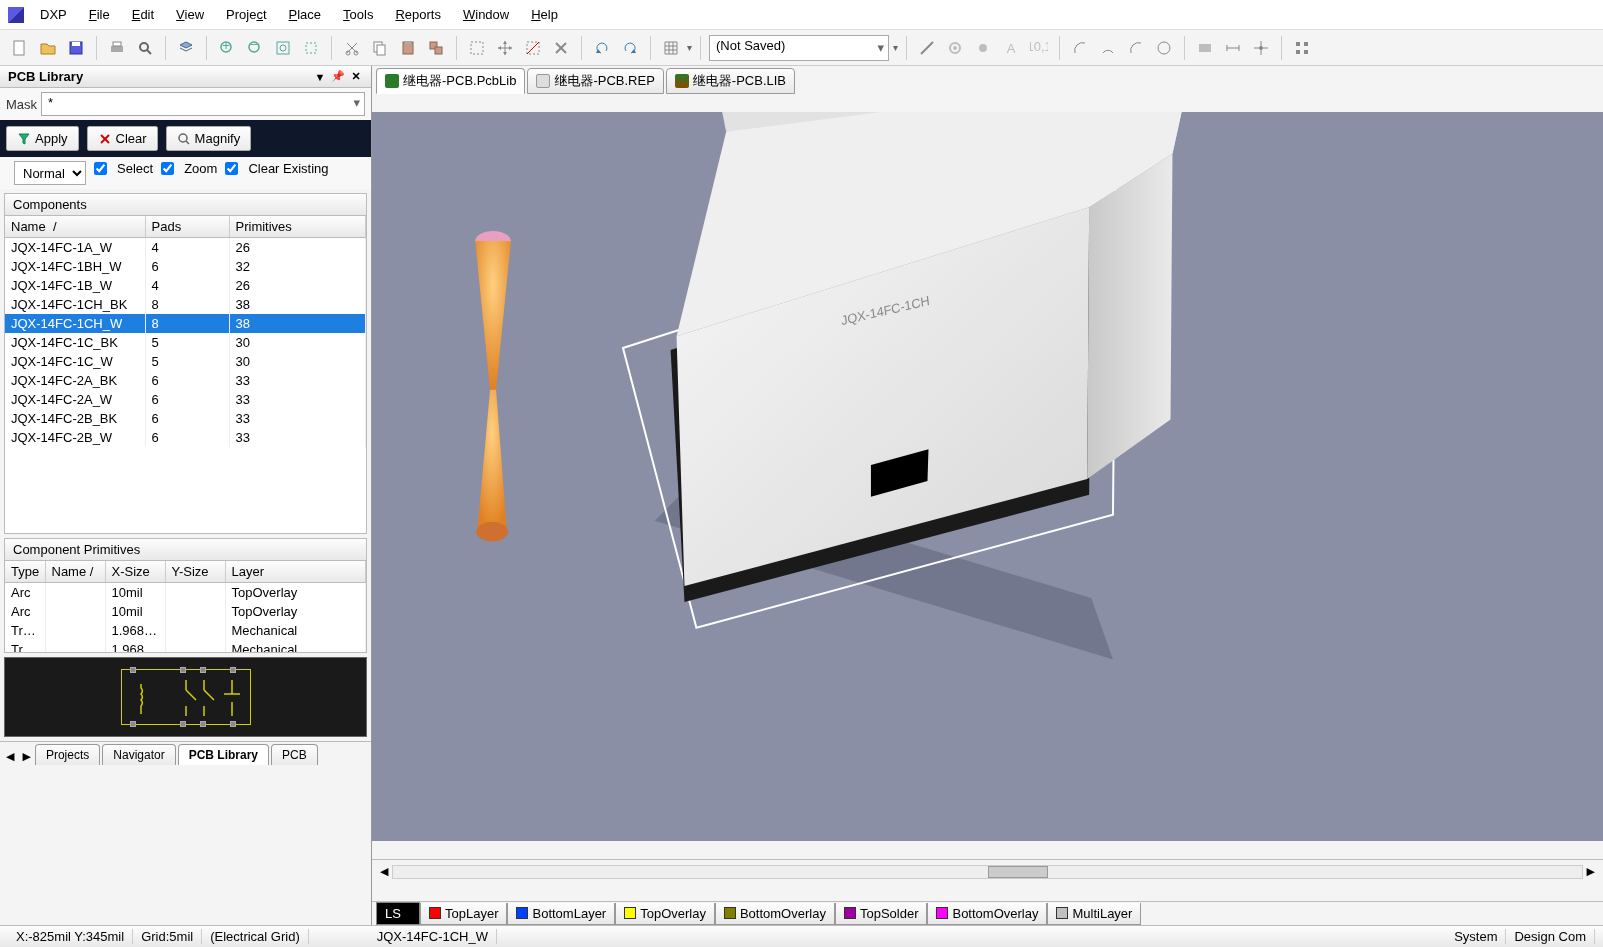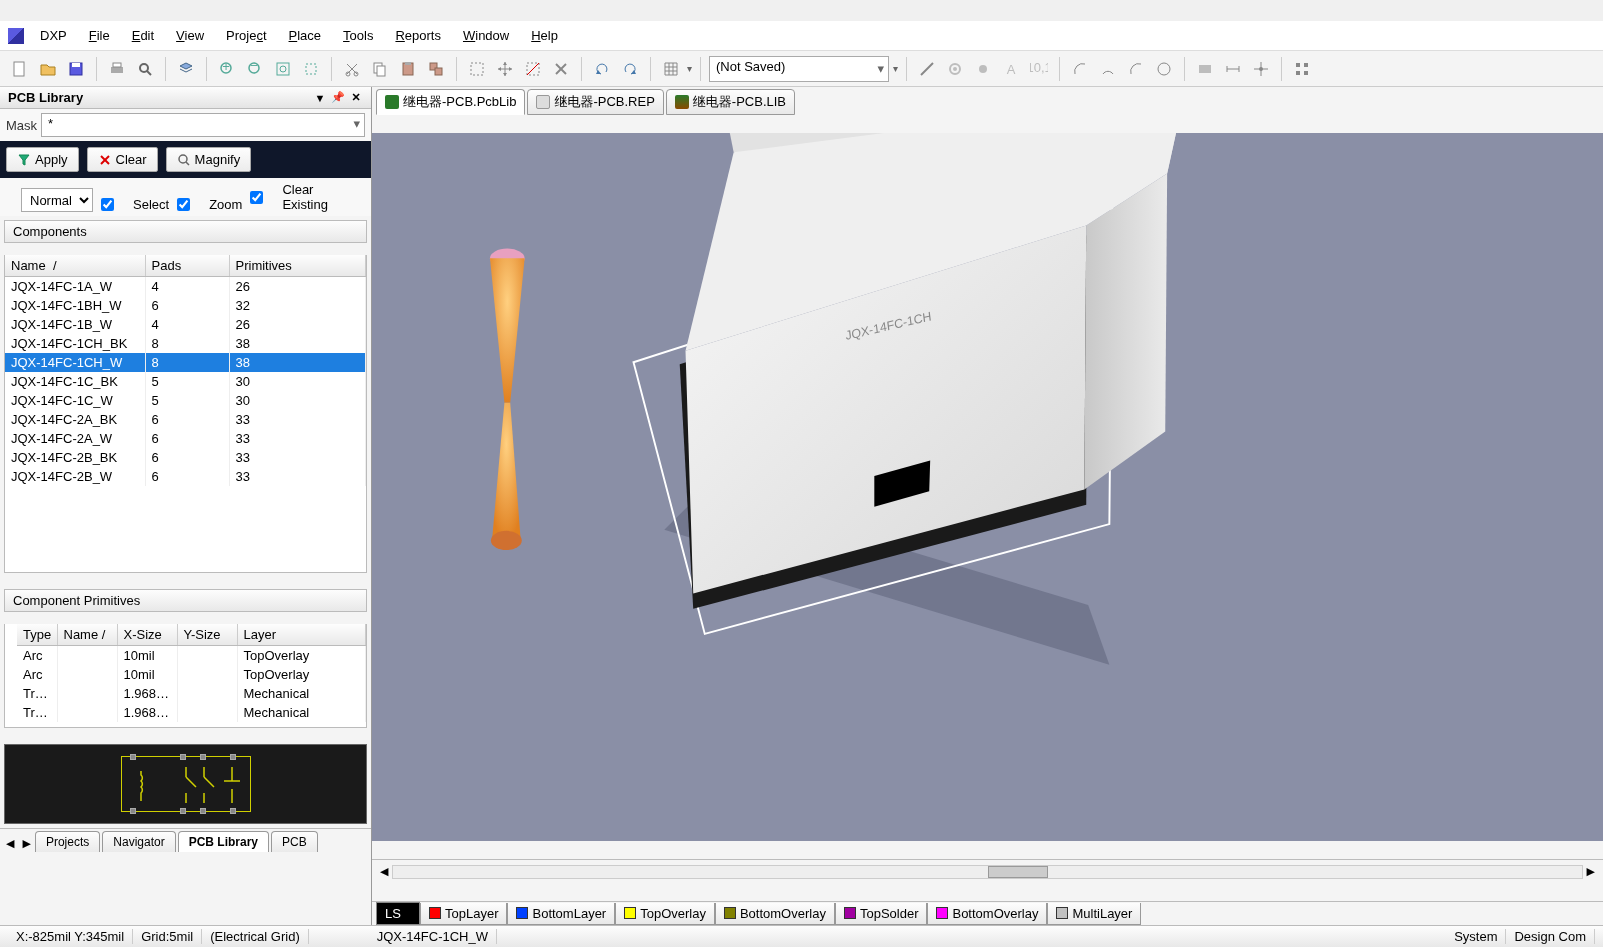--- a/index.html
+++ b/index.html
@@ -6,7 +6,7 @@
   body { width: 1603px; height: 947px; overflow: hidden; background: #f0f0f0; display: flex; flex-direction: column; }
   
   
-  .menubar { background: #fff; padding: 4px 8px; display: flex; align-items: center; gap: 2px; border-bottom: 1px solid #ddd; height: 30px; margin-top: 21px; }
+  .menubar { background: #fff; padding: 4px 8px; display: flex; align-items: center; gap: 2px; border-bottom: 1px solid #ddd; height: 30px; }
   .menubar .logo { width: 16px; height: 16px; background: linear-gradient(135deg, #5a5ae0 50%, #3030a0 50%); margin-right: 4px; }
   .menubar .menu-item { padding: 4px 10px; cursor: pointer; }
   .menubar .menu-item u { text-decoration: underline; }

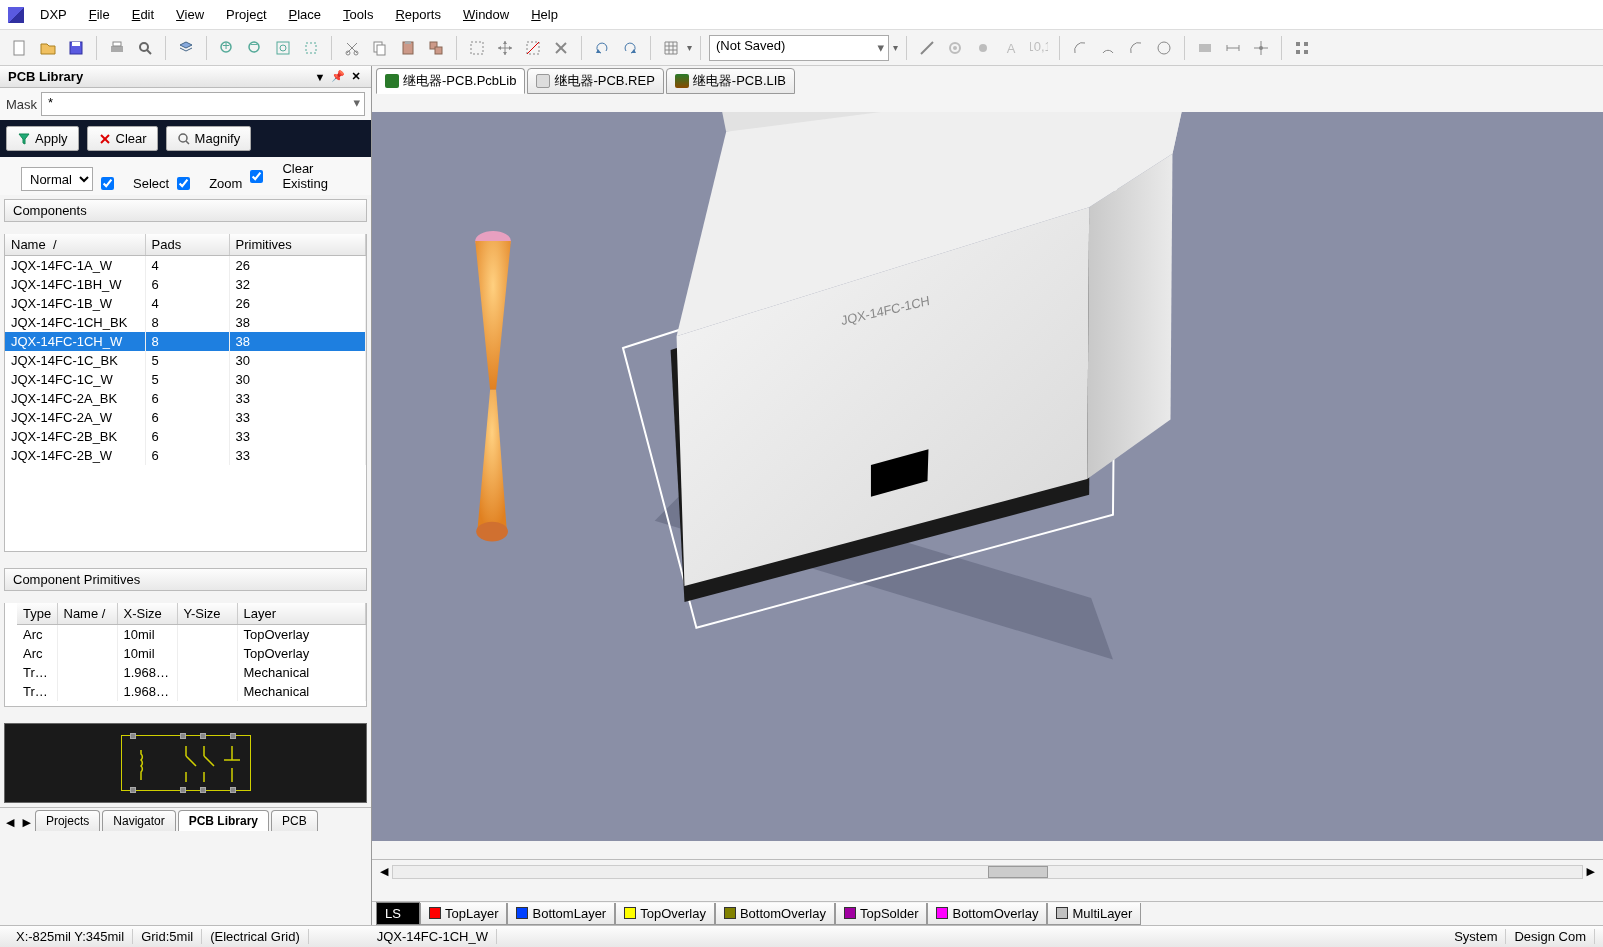--- a/index.html
+++ b/index.html
@@ -35,7 +35,7 @@
   .filter-row { padding: 6px; display: flex; gap: 8px; background: #0f172a; }
   .filter-btn { border: 1px solid #aaa; background: linear-gradient(#fdfdfd, #ececec); padding: 4px 10px; display: flex; align-items: center; gap: 4px; cursor: pointer; border-radius: 2px; }
   
-  .options-row { padding: 4px 21px; display: flex; align-items: flex-end; gap: 8px; background: #f8f8f8; }
+  .options-row { padding: 4px 14px; display: flex; align-items: flex-start; gap: 8px; background: #f8f8f8; }
   .options-row select { border: 1px solid #aaa; padding: 2px 4px; height: 24px; background: #fff; }
   .options-row label { display: flex; align-items: center; gap: 19px; cursor: pointer; }
   

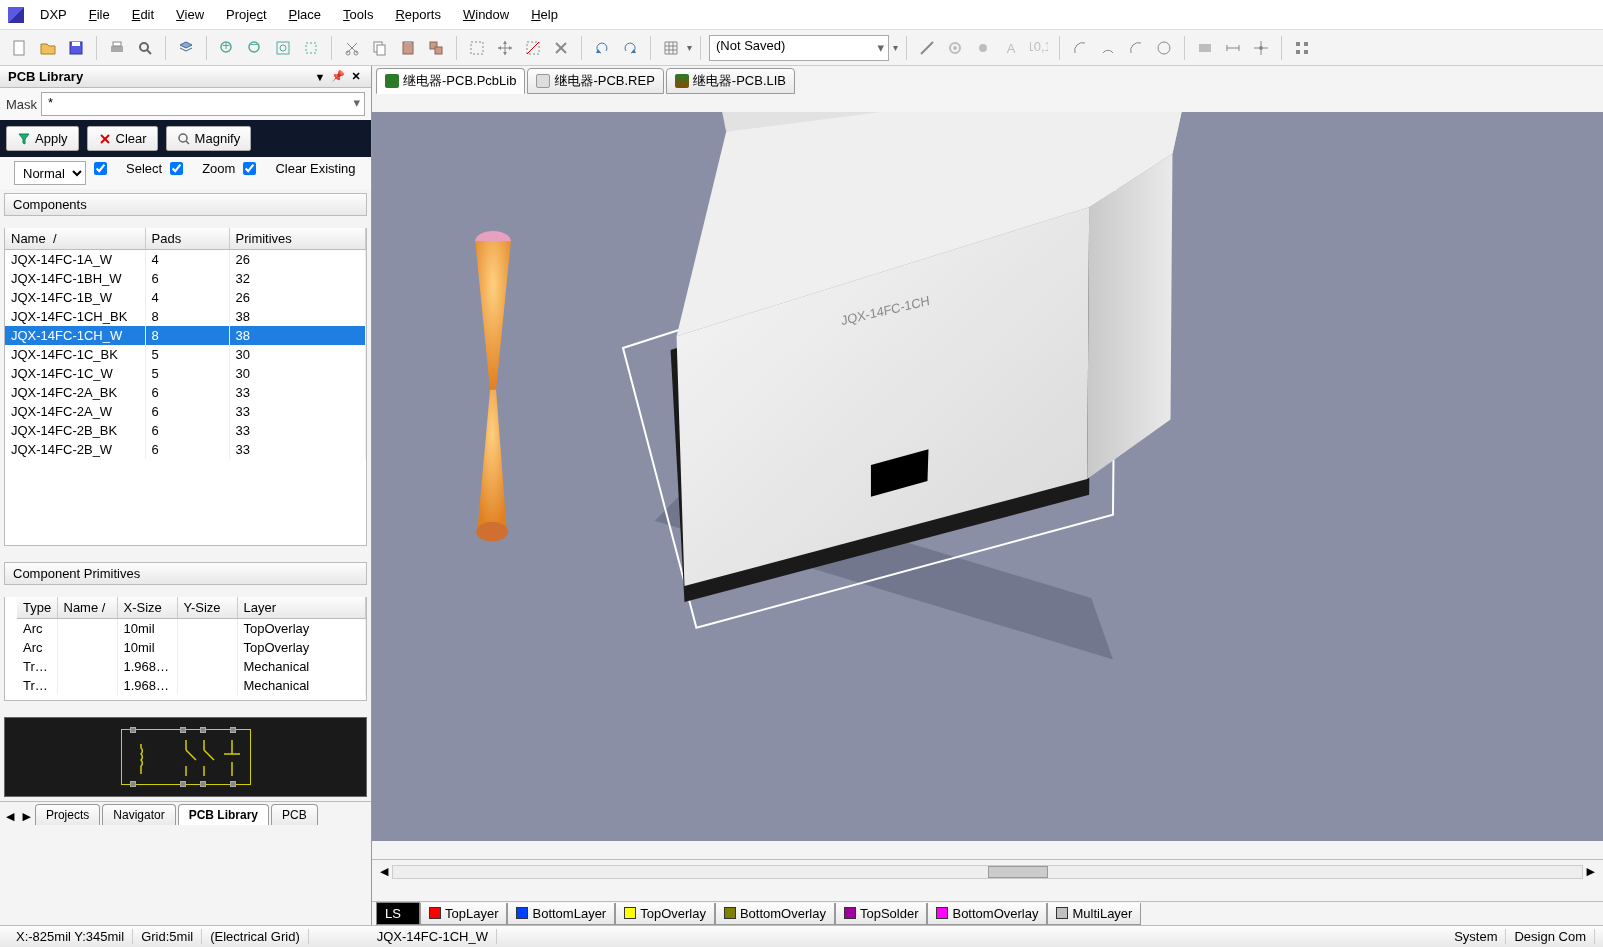--- a/index.html
+++ b/index.html
@@ -37,7 +37,7 @@
   
   .options-row { padding: 4px 14px; display: flex; align-items: flex-start; gap: 8px; background: #f8f8f8; }
   .options-row select { border: 1px solid #aaa; padding: 2px 4px; height: 24px; background: #fff; }
-  .options-row label { display: flex; align-items: center; gap: 19px; cursor: pointer; }
+  .options-row label { display: flex; align-items: center; gap: 10px; cursor: pointer; }
   
   .section-hdr { background: linear-gradient(#fdfdfd, #e8e8e8); padding: 3px 8px; border: 1px solid #bbb; margin: 4px 4px 0 4px; }
   

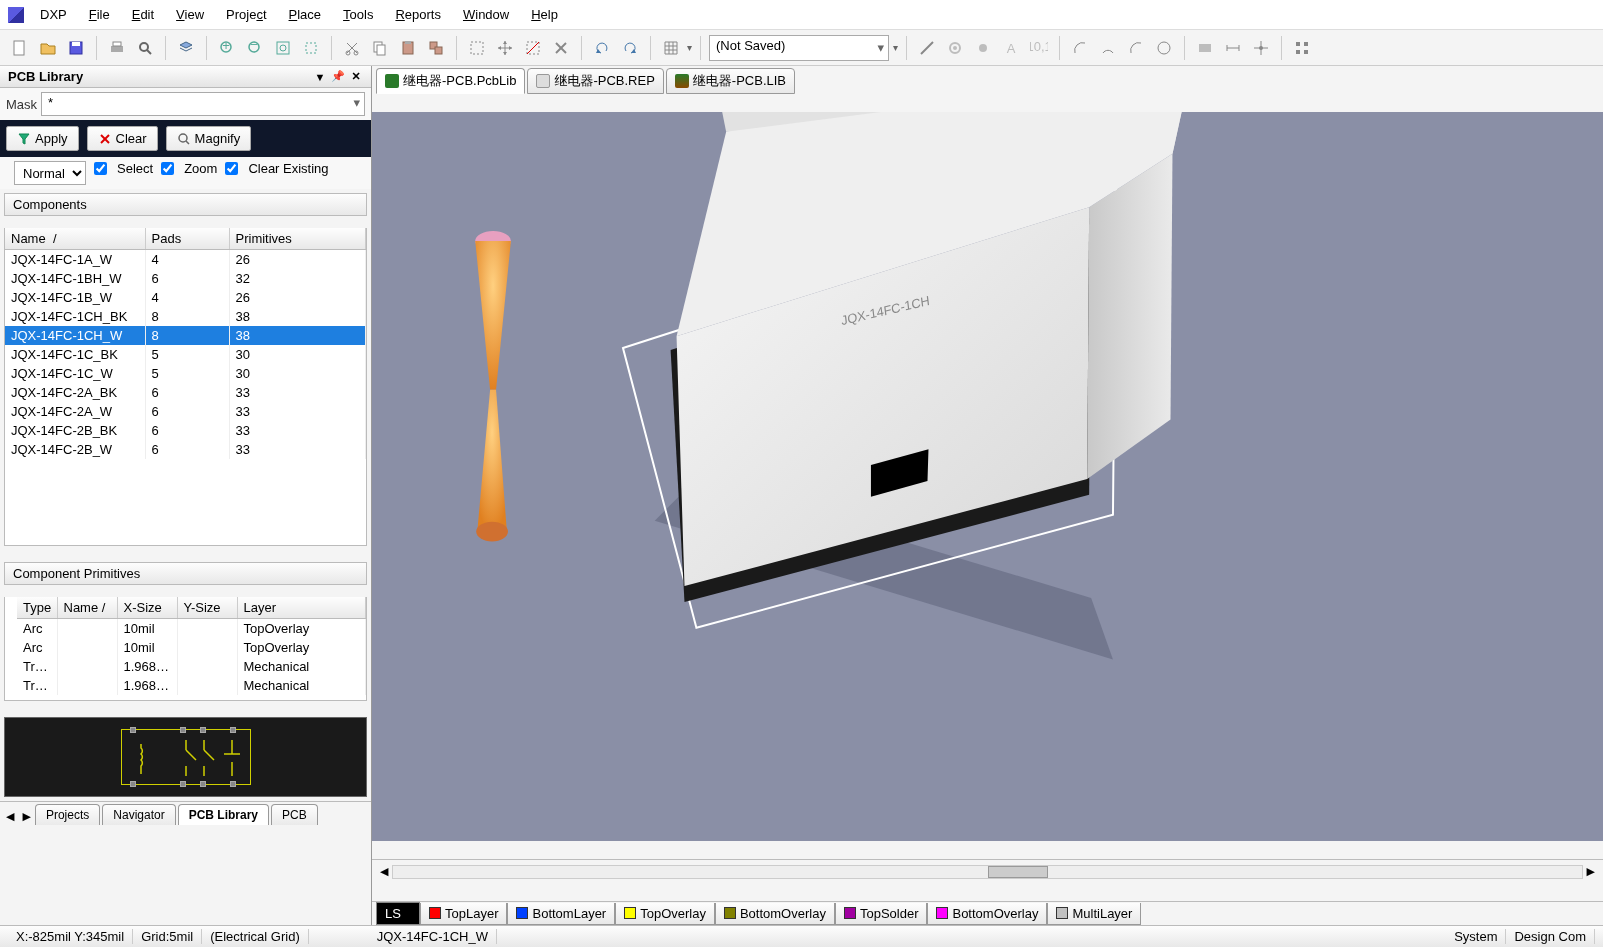--- a/index.html
+++ b/index.html
@@ -41,7 +41,7 @@
   
   .section-hdr { background: linear-gradient(#fdfdfd, #e8e8e8); padding: 3px 8px; border: 1px solid #bbb; margin: 4px 4px 0 4px; }
   
-  .table-wrap { margin: 12px 4px; border: 1px solid #bbb; border-top: none; background: #fff; overflow-y: scroll; position: relative; }
+  .table-wrap { margin: 0 4px; border: 1px solid #bbb; border-top: none; background: #fff; overflow-y: scroll; position: relative; }
   .table-wrap.components { height: 318px; }
   .table-wrap.primitives { height: 104px; padding-left: 12px; }
   table { width: 100%; border-collapse: collapse; table-layout: fixed; }

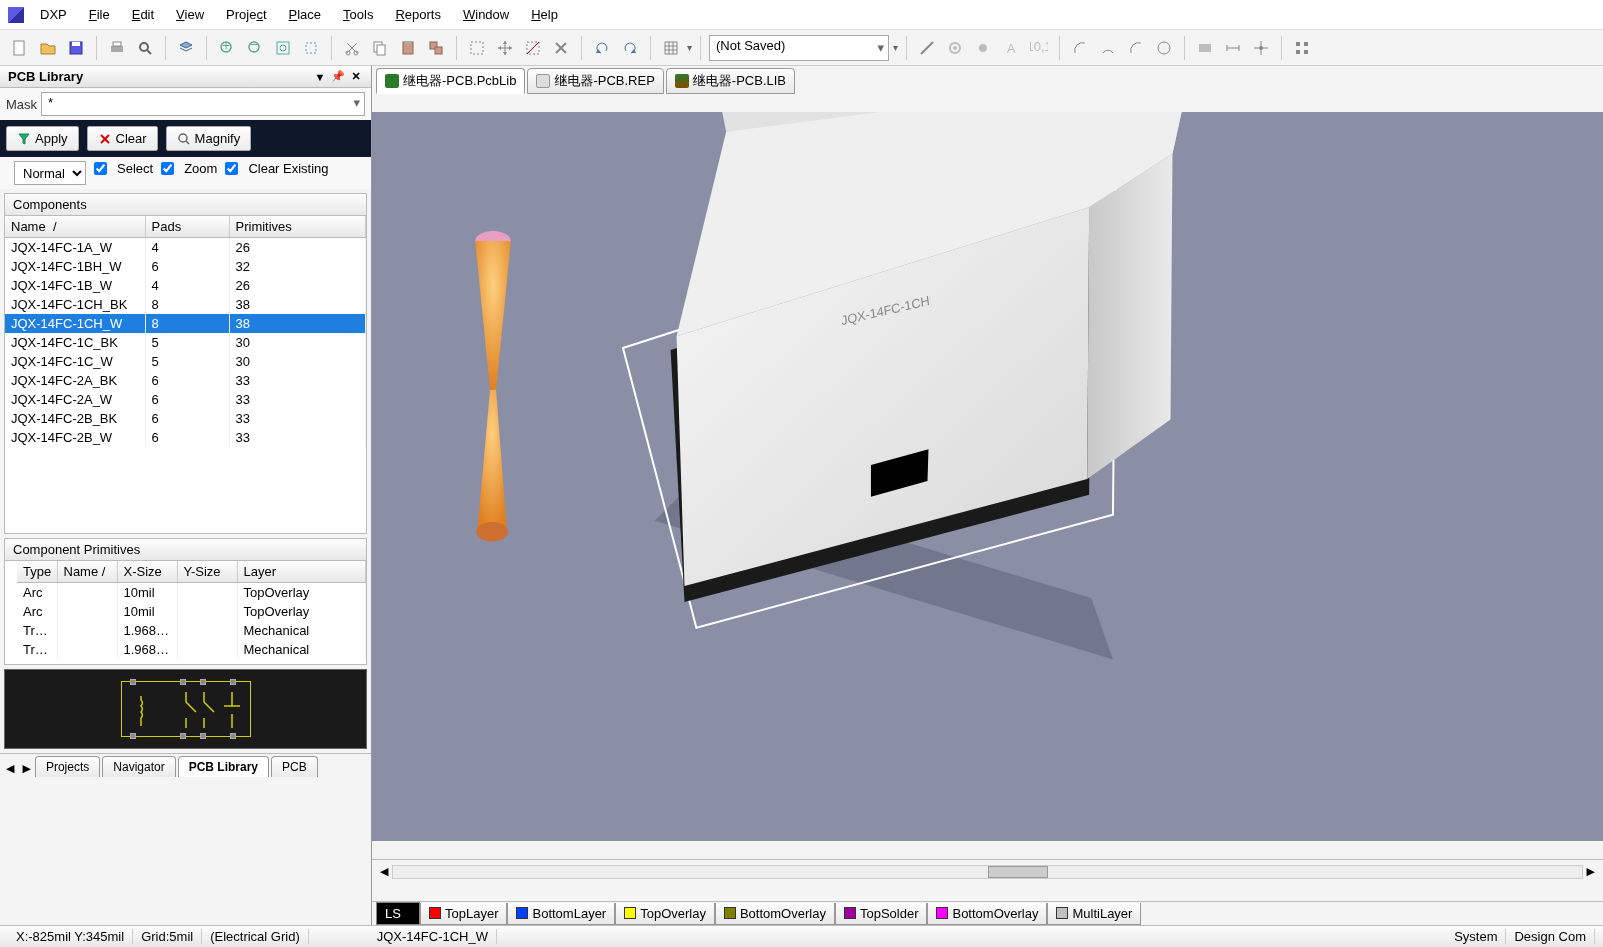--- a/index.html
+++ b/index.html
@@ -43,7 +43,7 @@
   
   .table-wrap { margin: 0 4px; border: 1px solid #bbb; border-top: none; background: #fff; overflow-y: scroll; position: relative; }
   .table-wrap.components { height: 318px; }
-  .table-wrap.primitives { height: 104px; padding-left: 12px; }
+  .table-wrap.primitives { height: 92px; }
   table { width: 100%; border-collapse: collapse; table-layout: fixed; }
   th { background: linear-gradient(#fdfdfd, #e8e8e8); text-align: left; padding: 3px 6px; border-right: 1px solid #ccc; border-bottom: 1px solid #bbb; font-weight: normal; position: sticky; top: 0; }
   td { padding: 2px 6px; border-right: 1px solid #eee; white-space: nowrap; overflow: hidden; text-overflow: ellipsis; }

